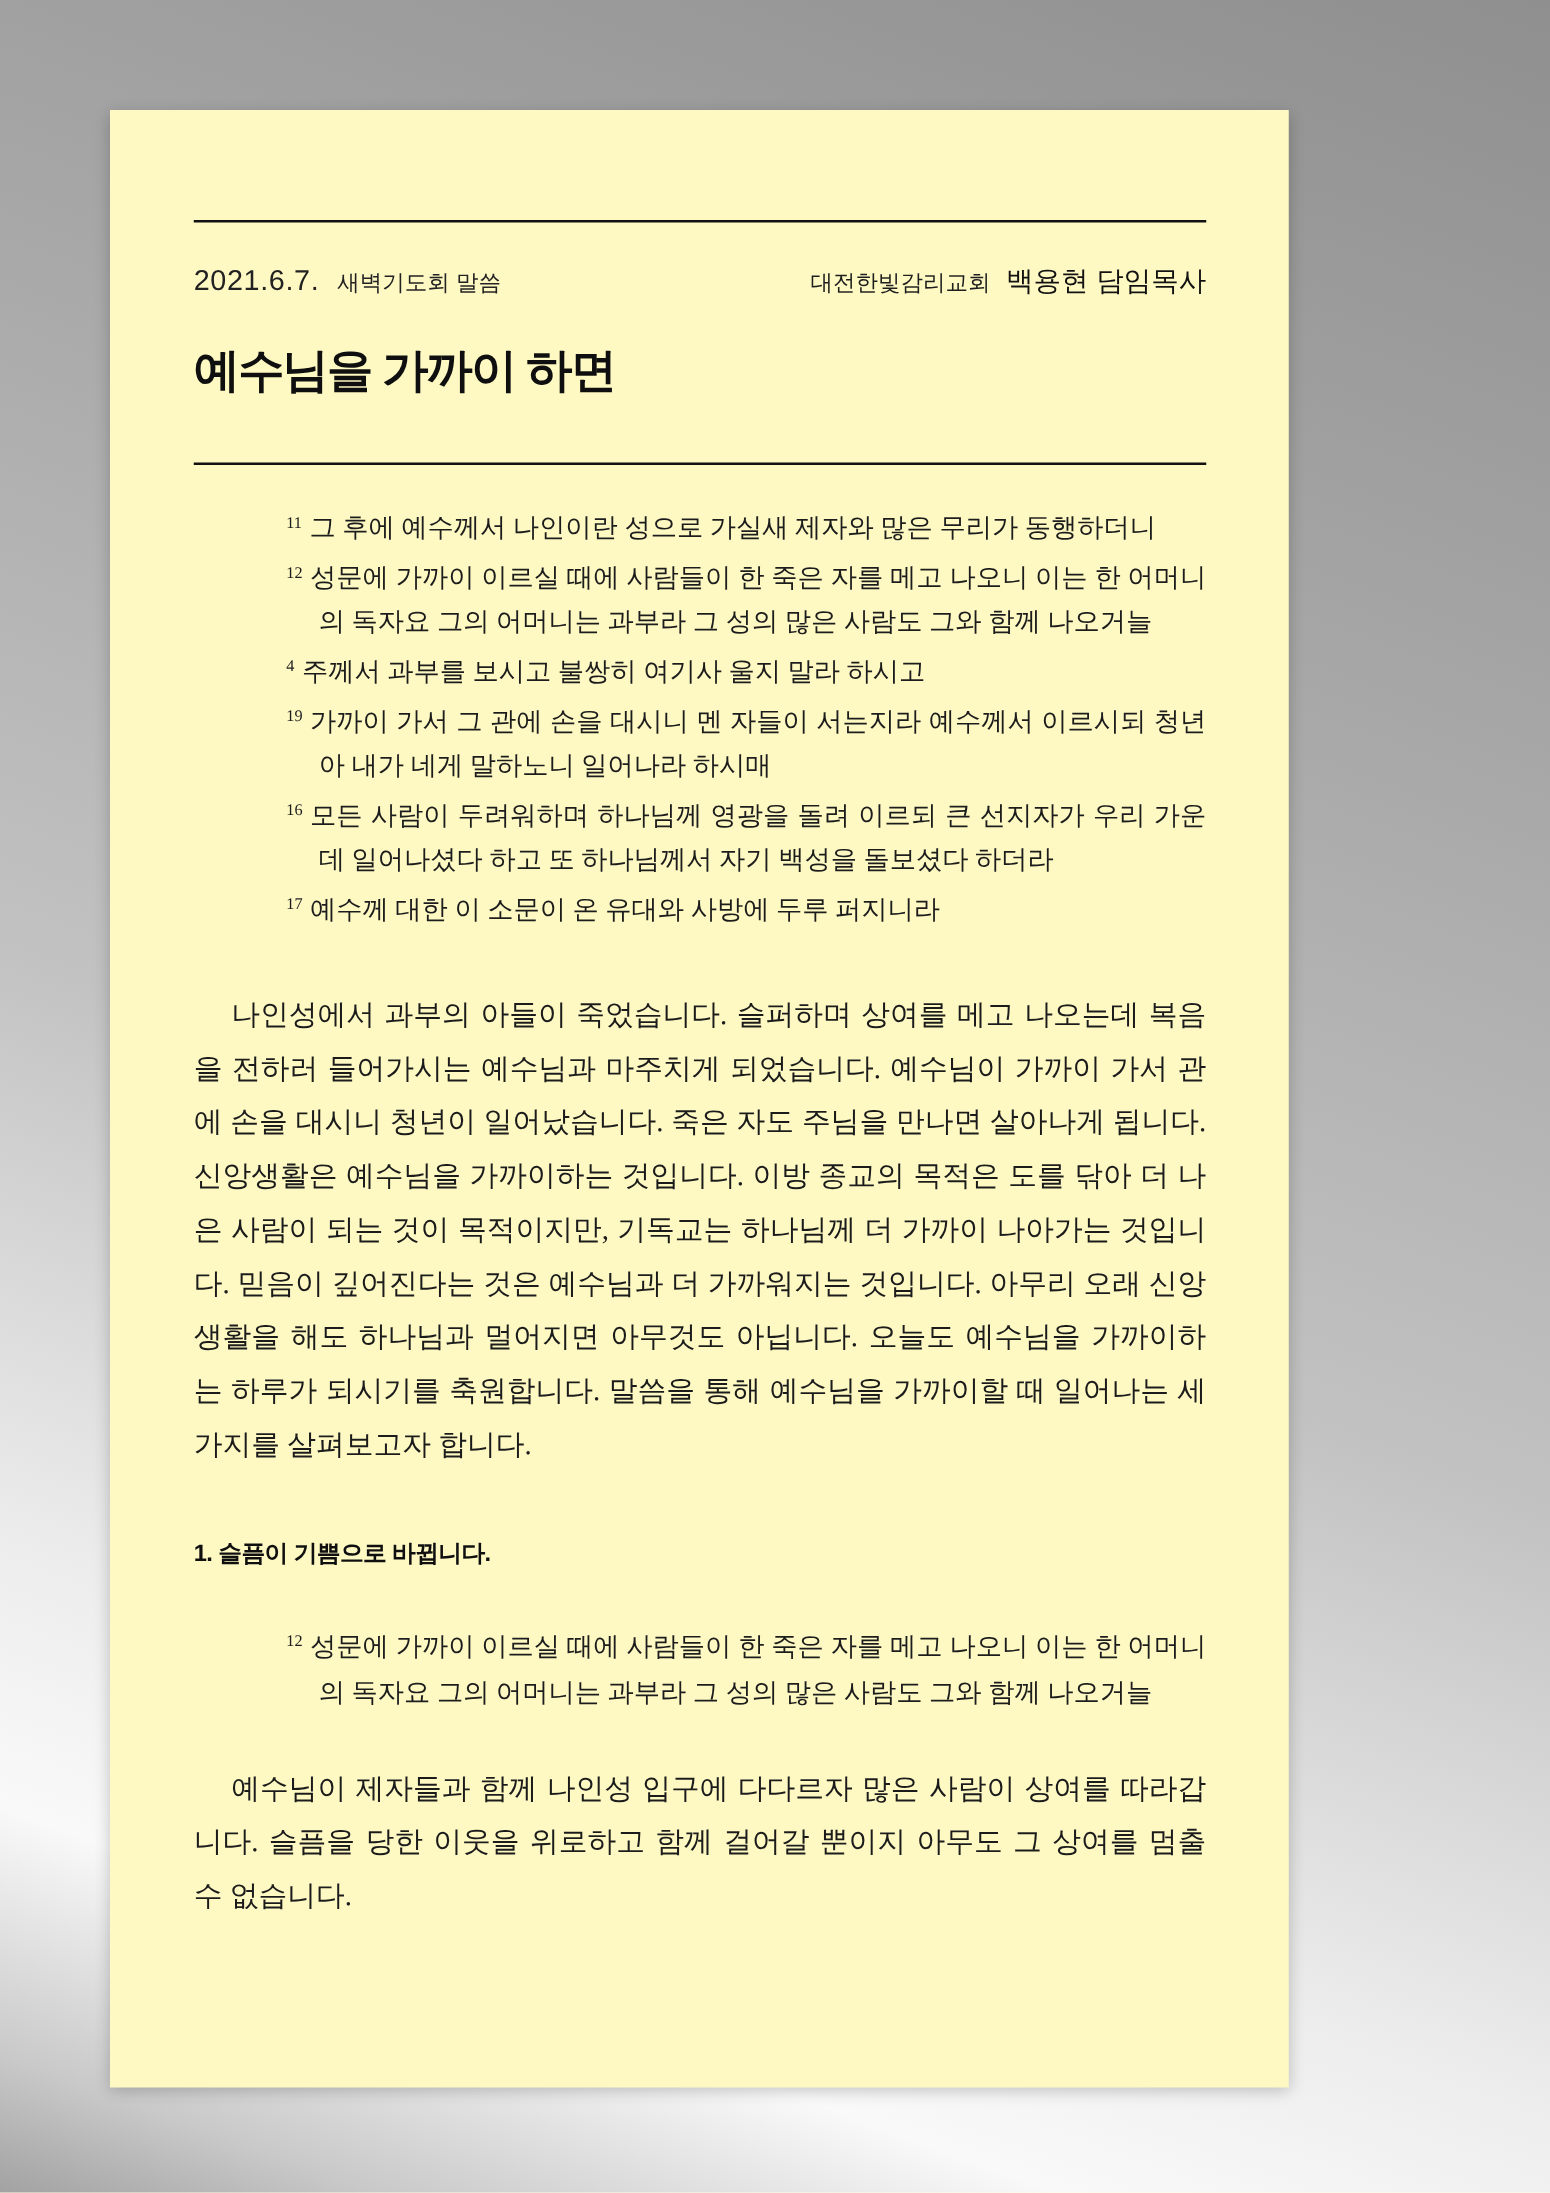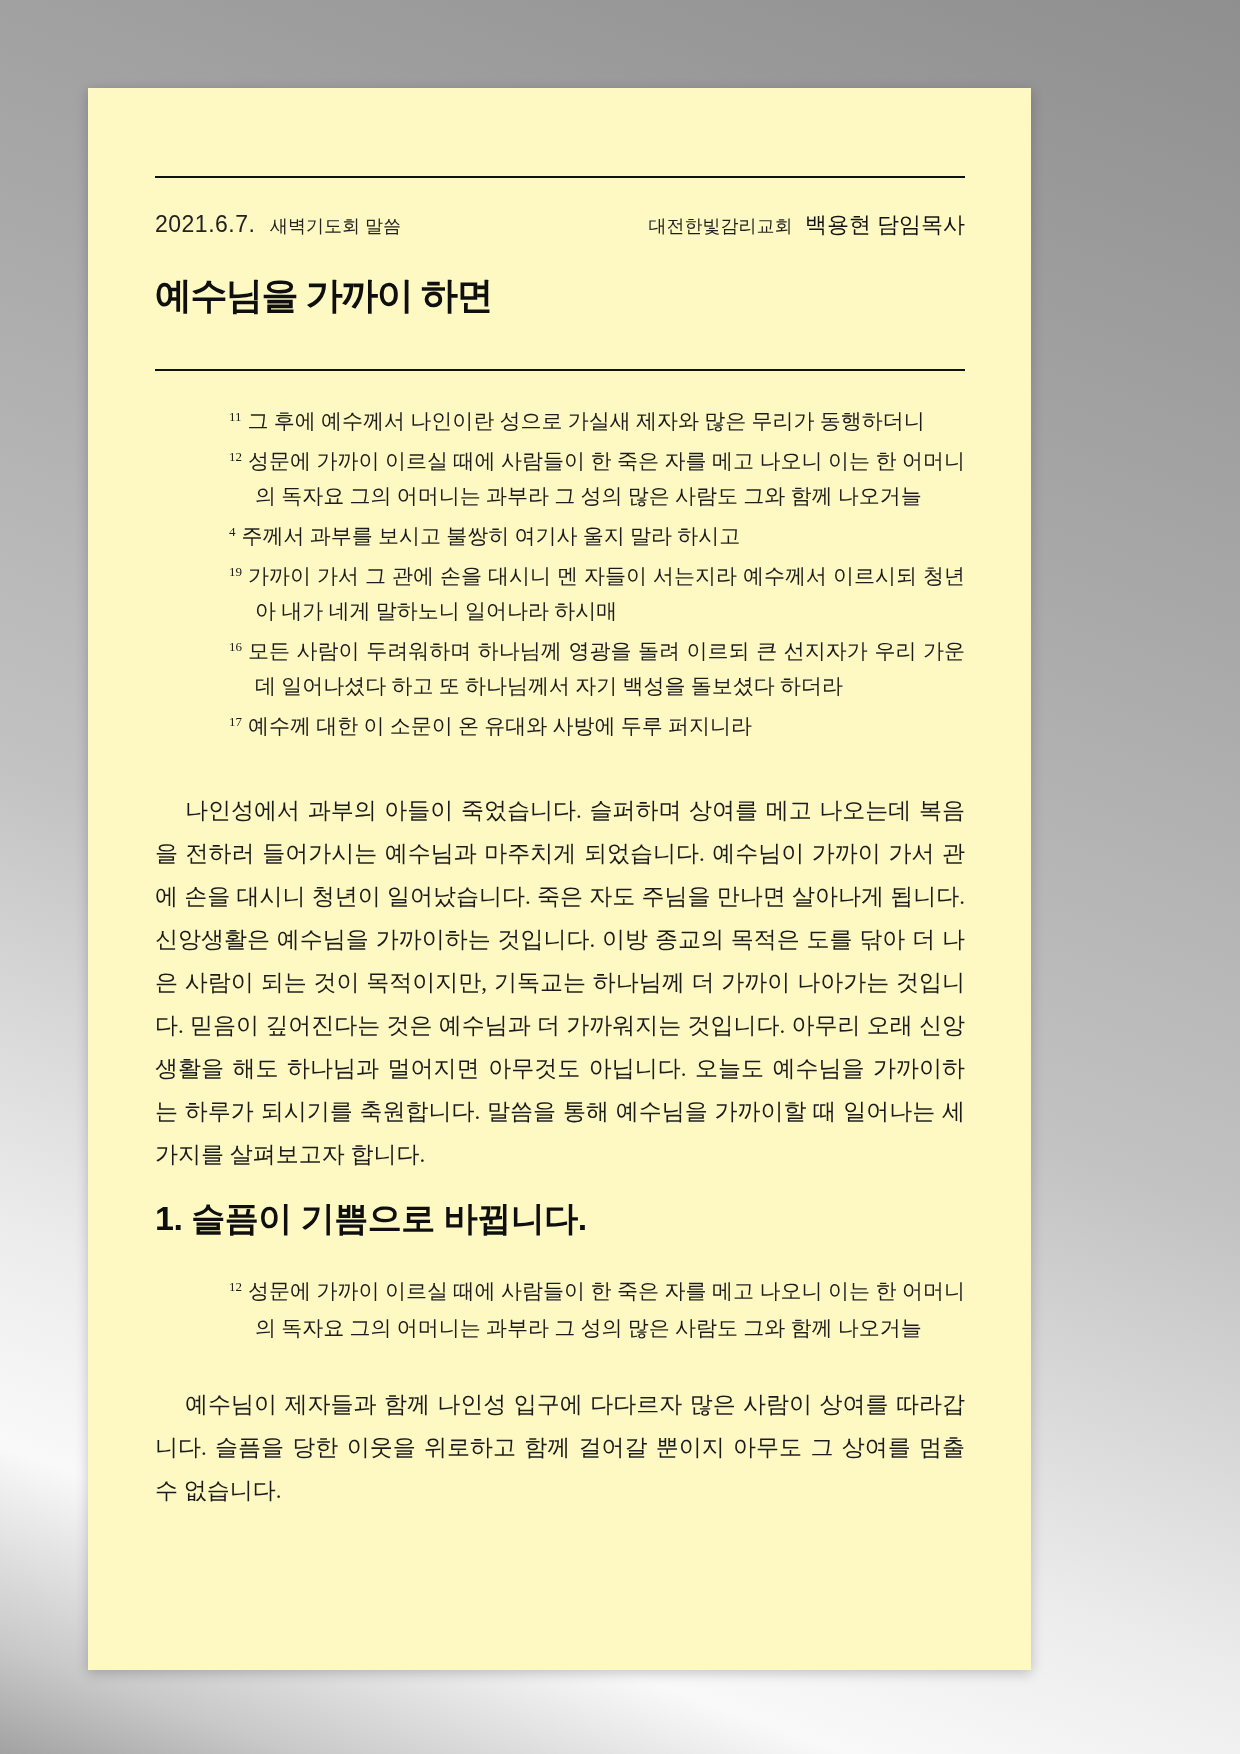--- a/index.html
+++ b/index.html
@@ -96,8 +96,8 @@
   }
   .intro-para { margin-top: 45px; }
   .section-heading {
-    margin-top: 22px;
-    font-size: 34px;
+    margin-top: 47px;
+    font-size: 19px;
     font-weight: 700;
     letter-spacing: -0.5px;
     line-height: 40px;

